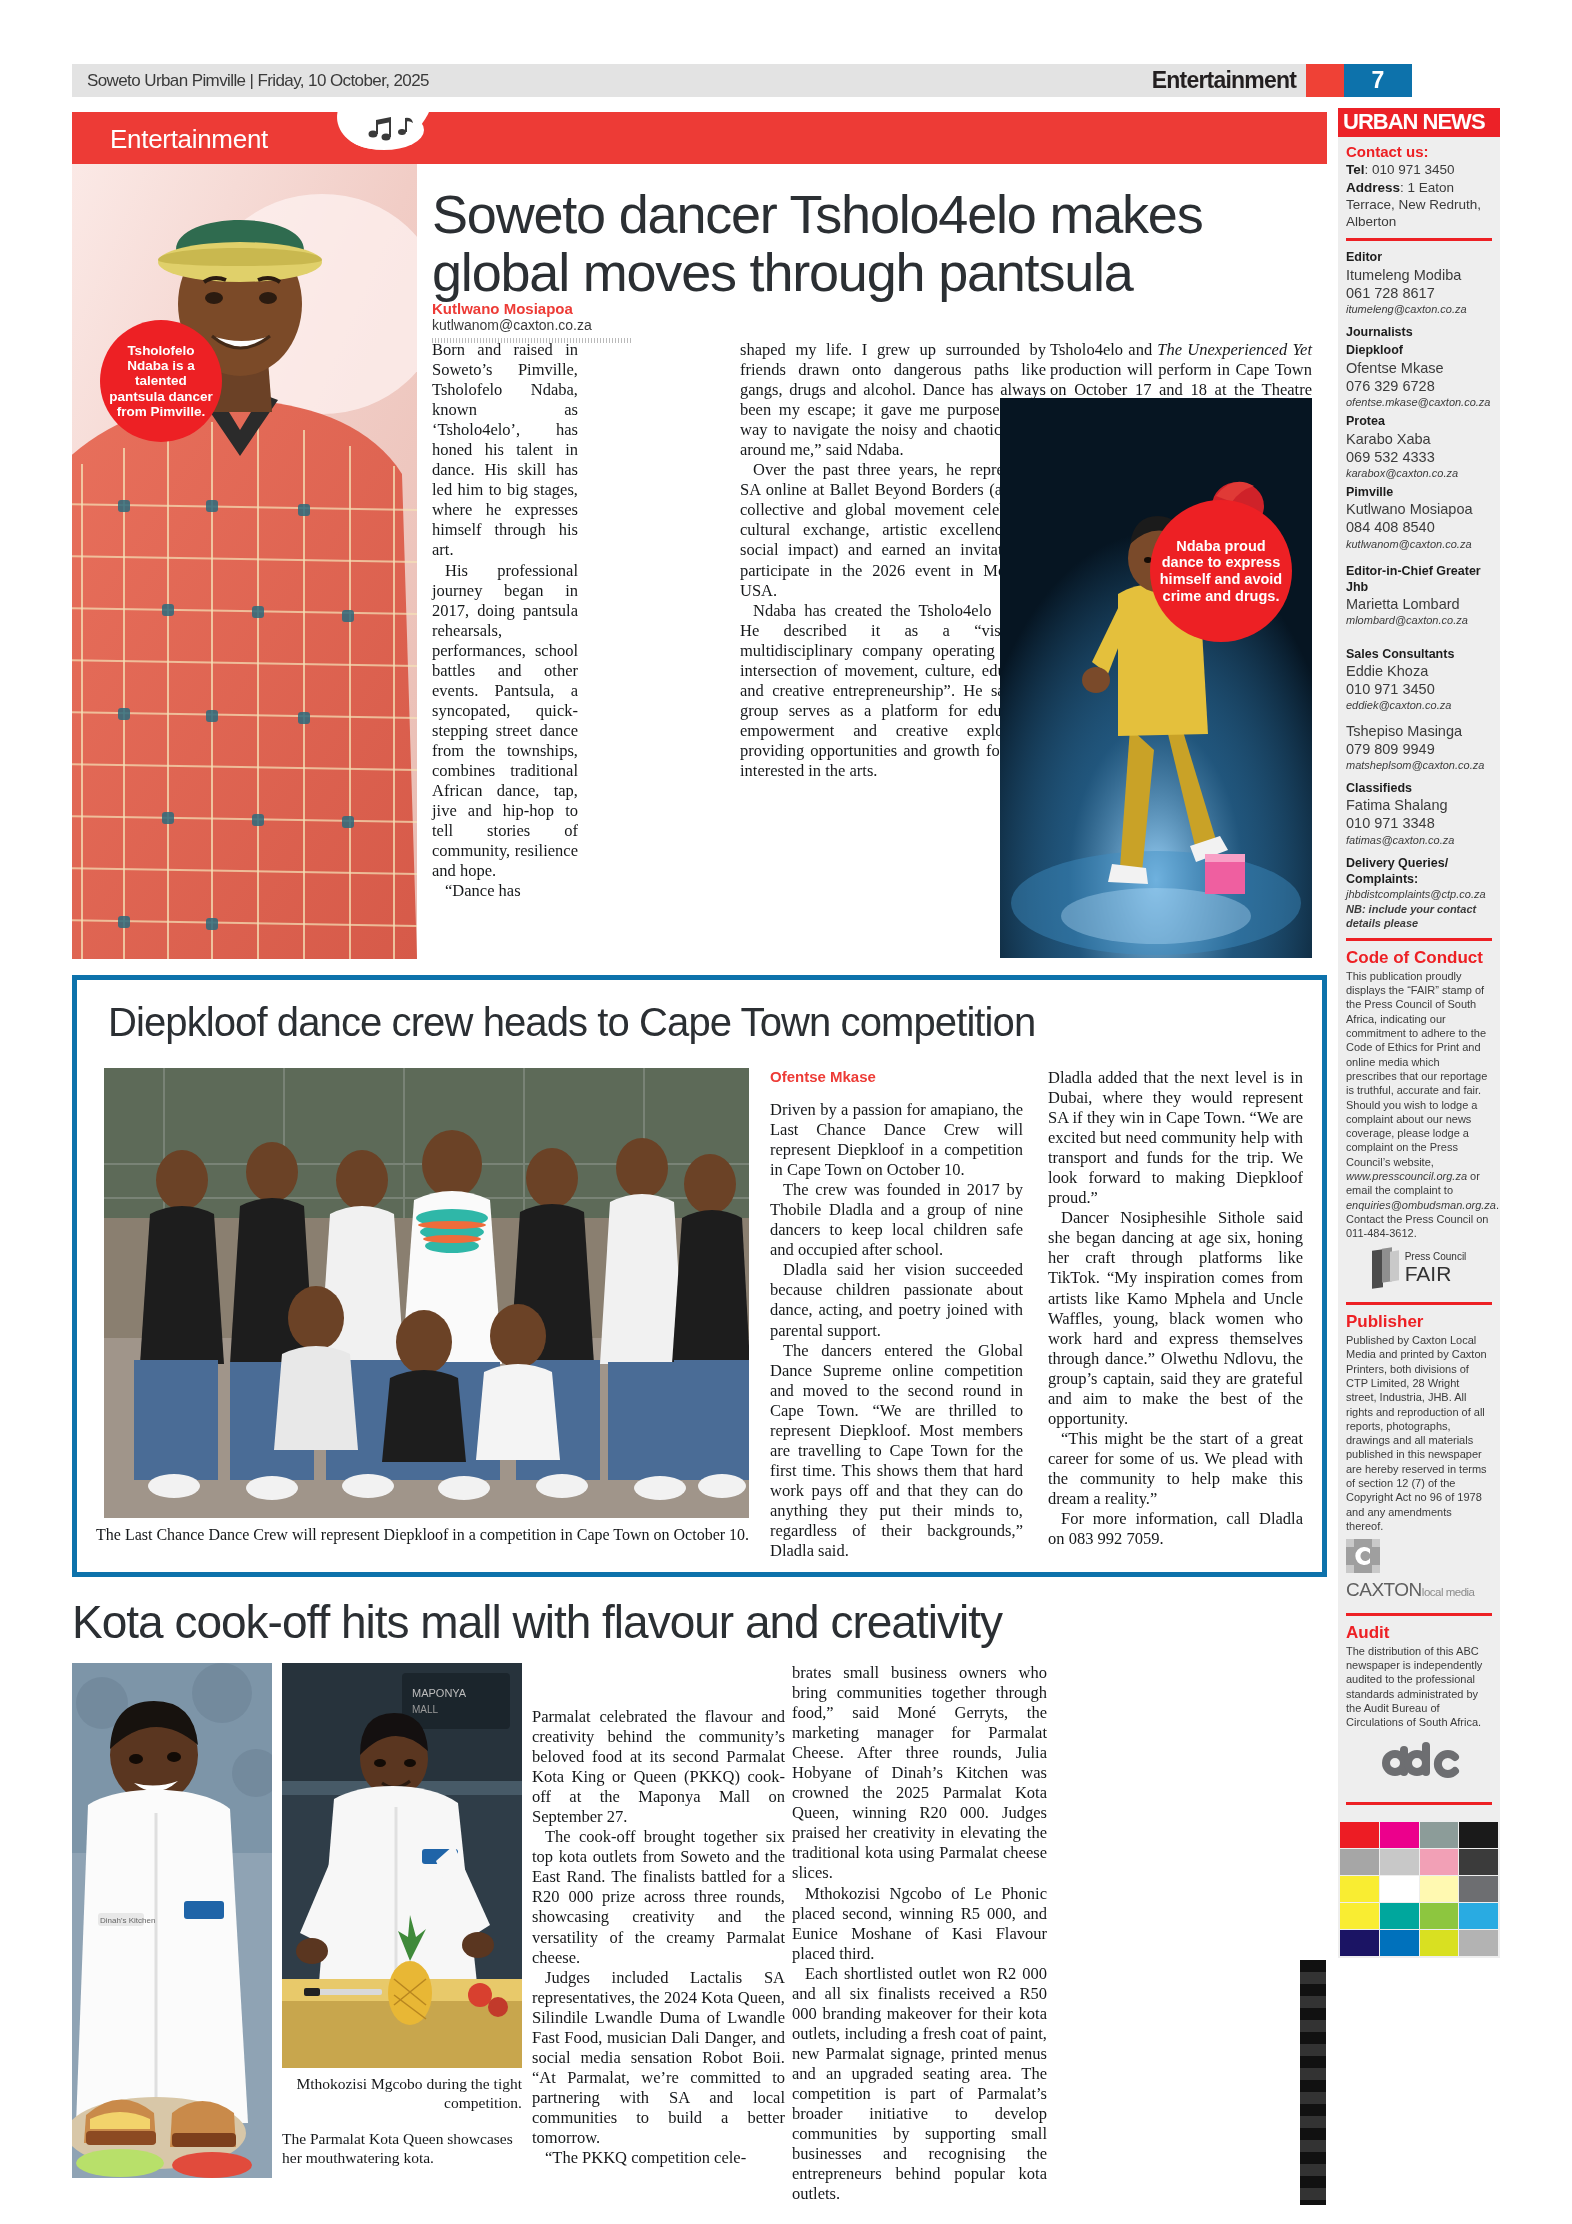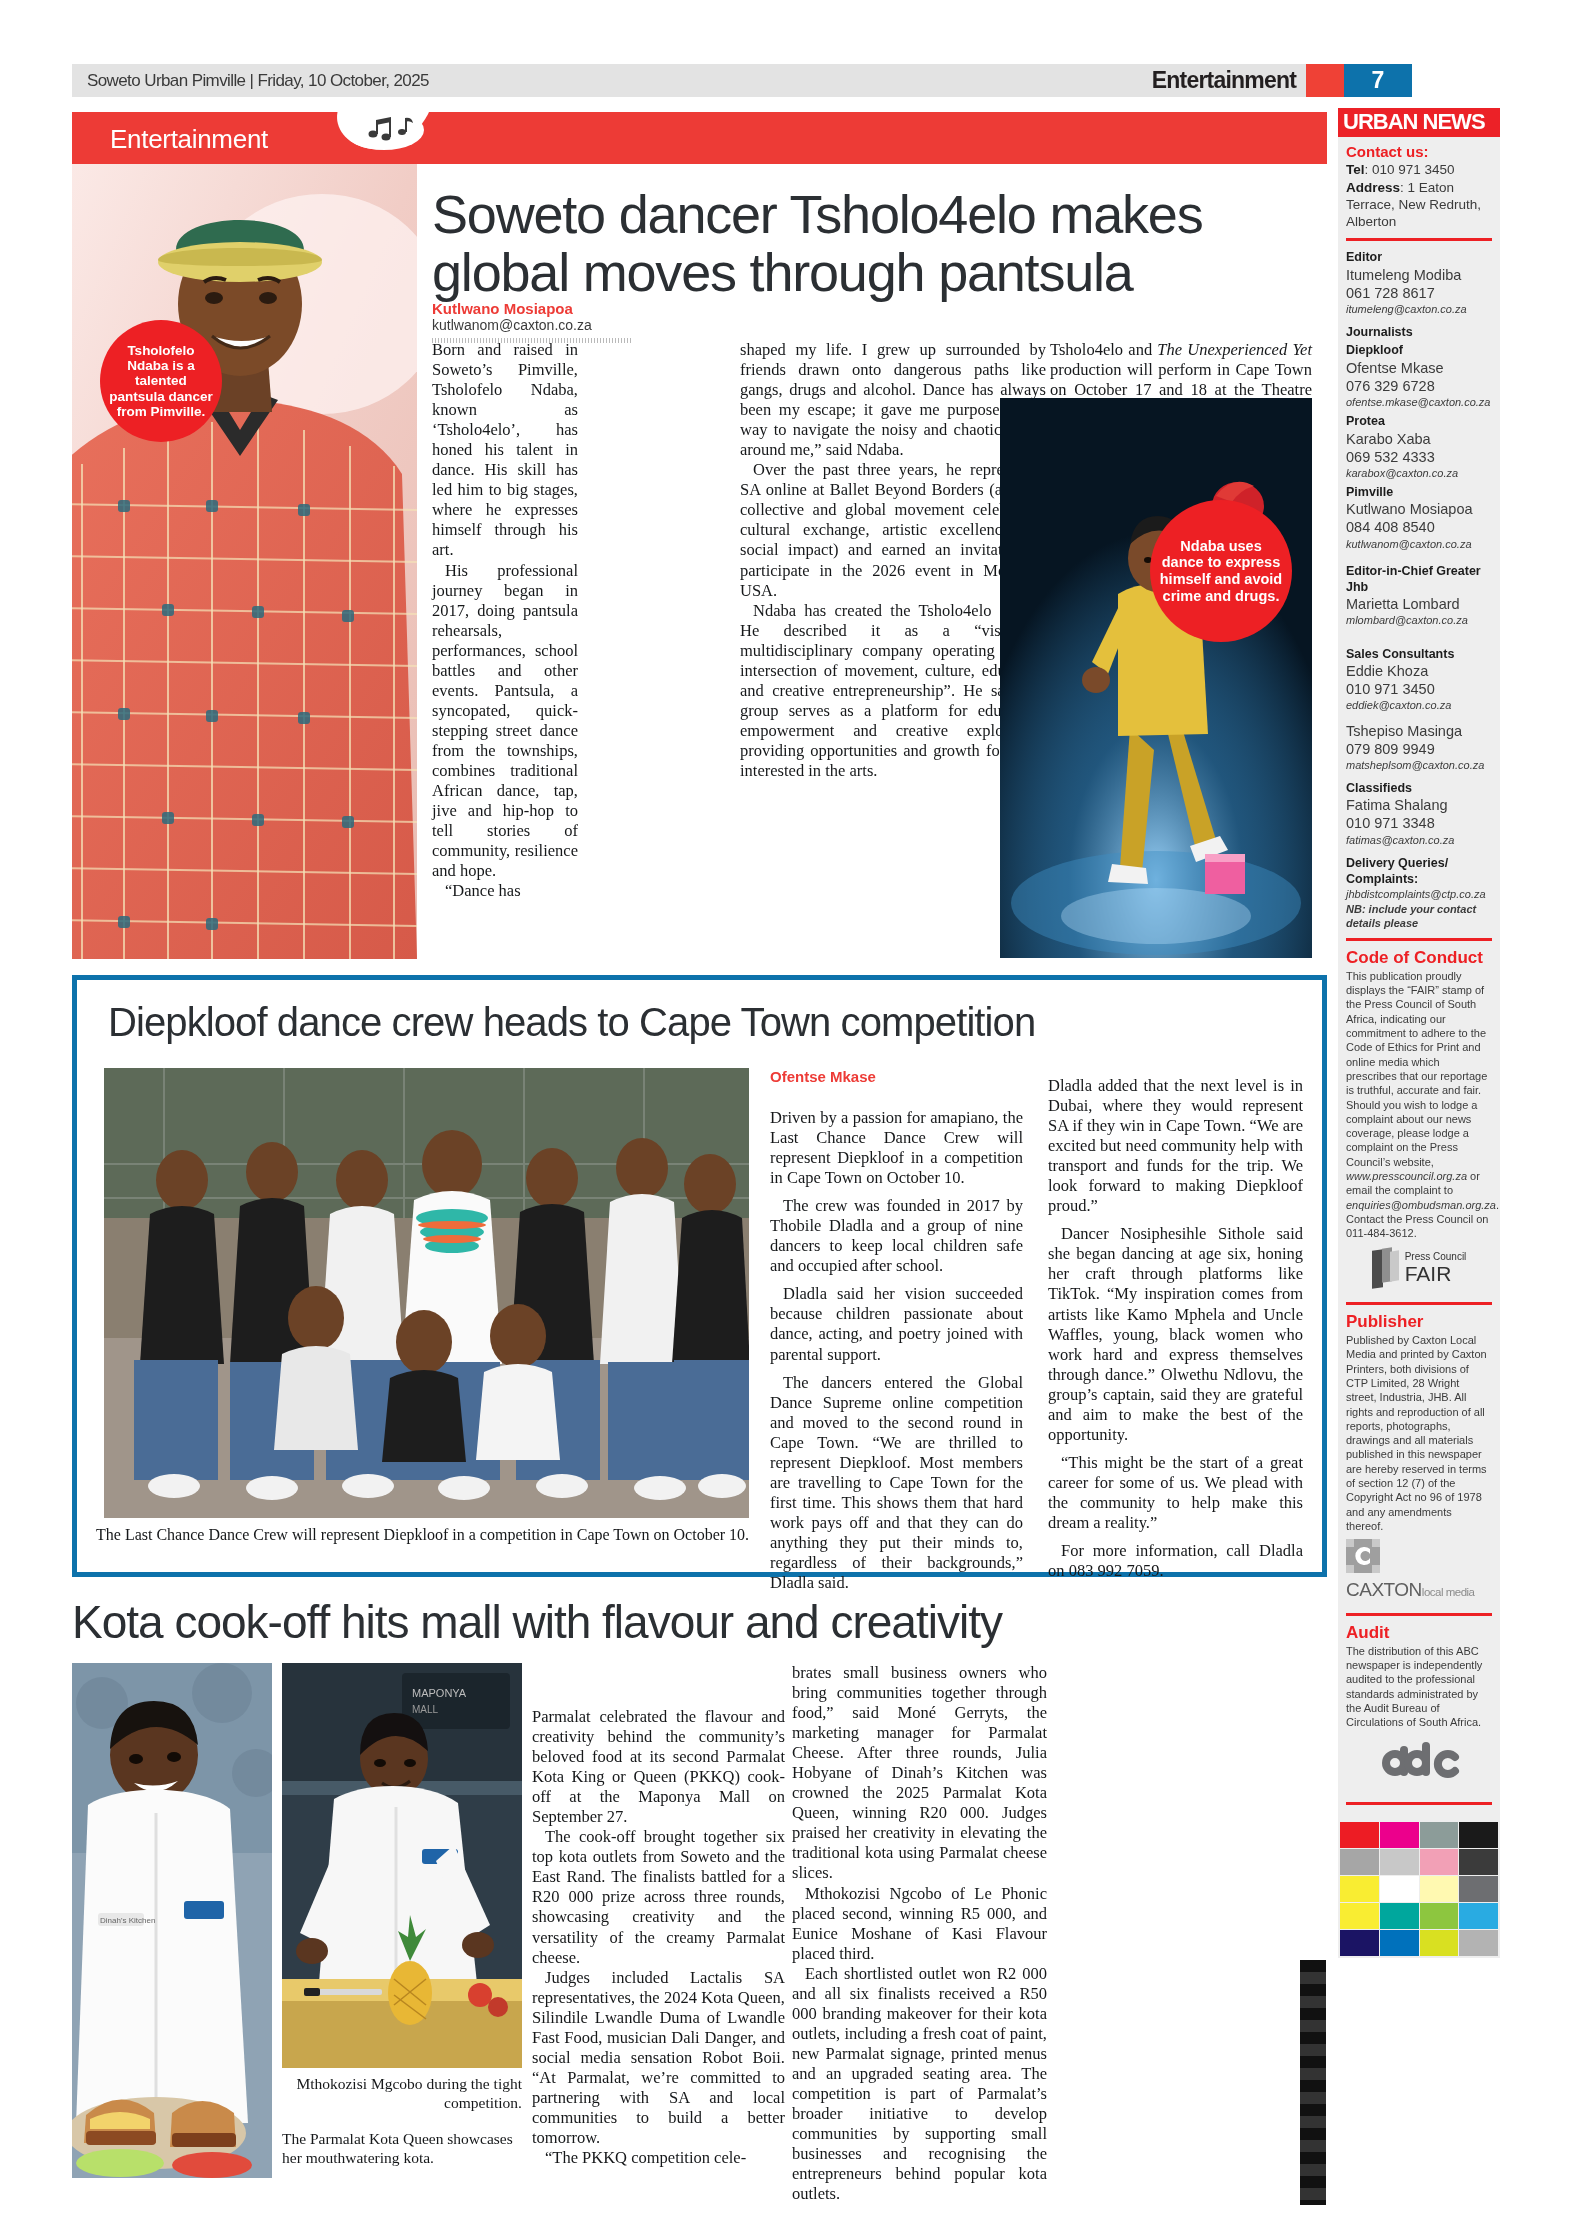--- a/index.html
+++ b/index.html
@@ -429,7 +429,7 @@
   </div>
 
   <div class="bubble bubble-1">Tsholofelo Ndaba is a talented pantsula dancer from Pimville.</div>
-  <div class="bubble bubble-2">Ndaba uses dance to express himself and avoid crime and drugs.</div>
+  <div class="bubble bubble-2">Ndaba proud dance to express himself and avoid crime and drugs.</div>
 
   <div class="a2-box"></div>
   <div class="a2-head">Diepkloof dance crew heads to Cape Town competition</div>

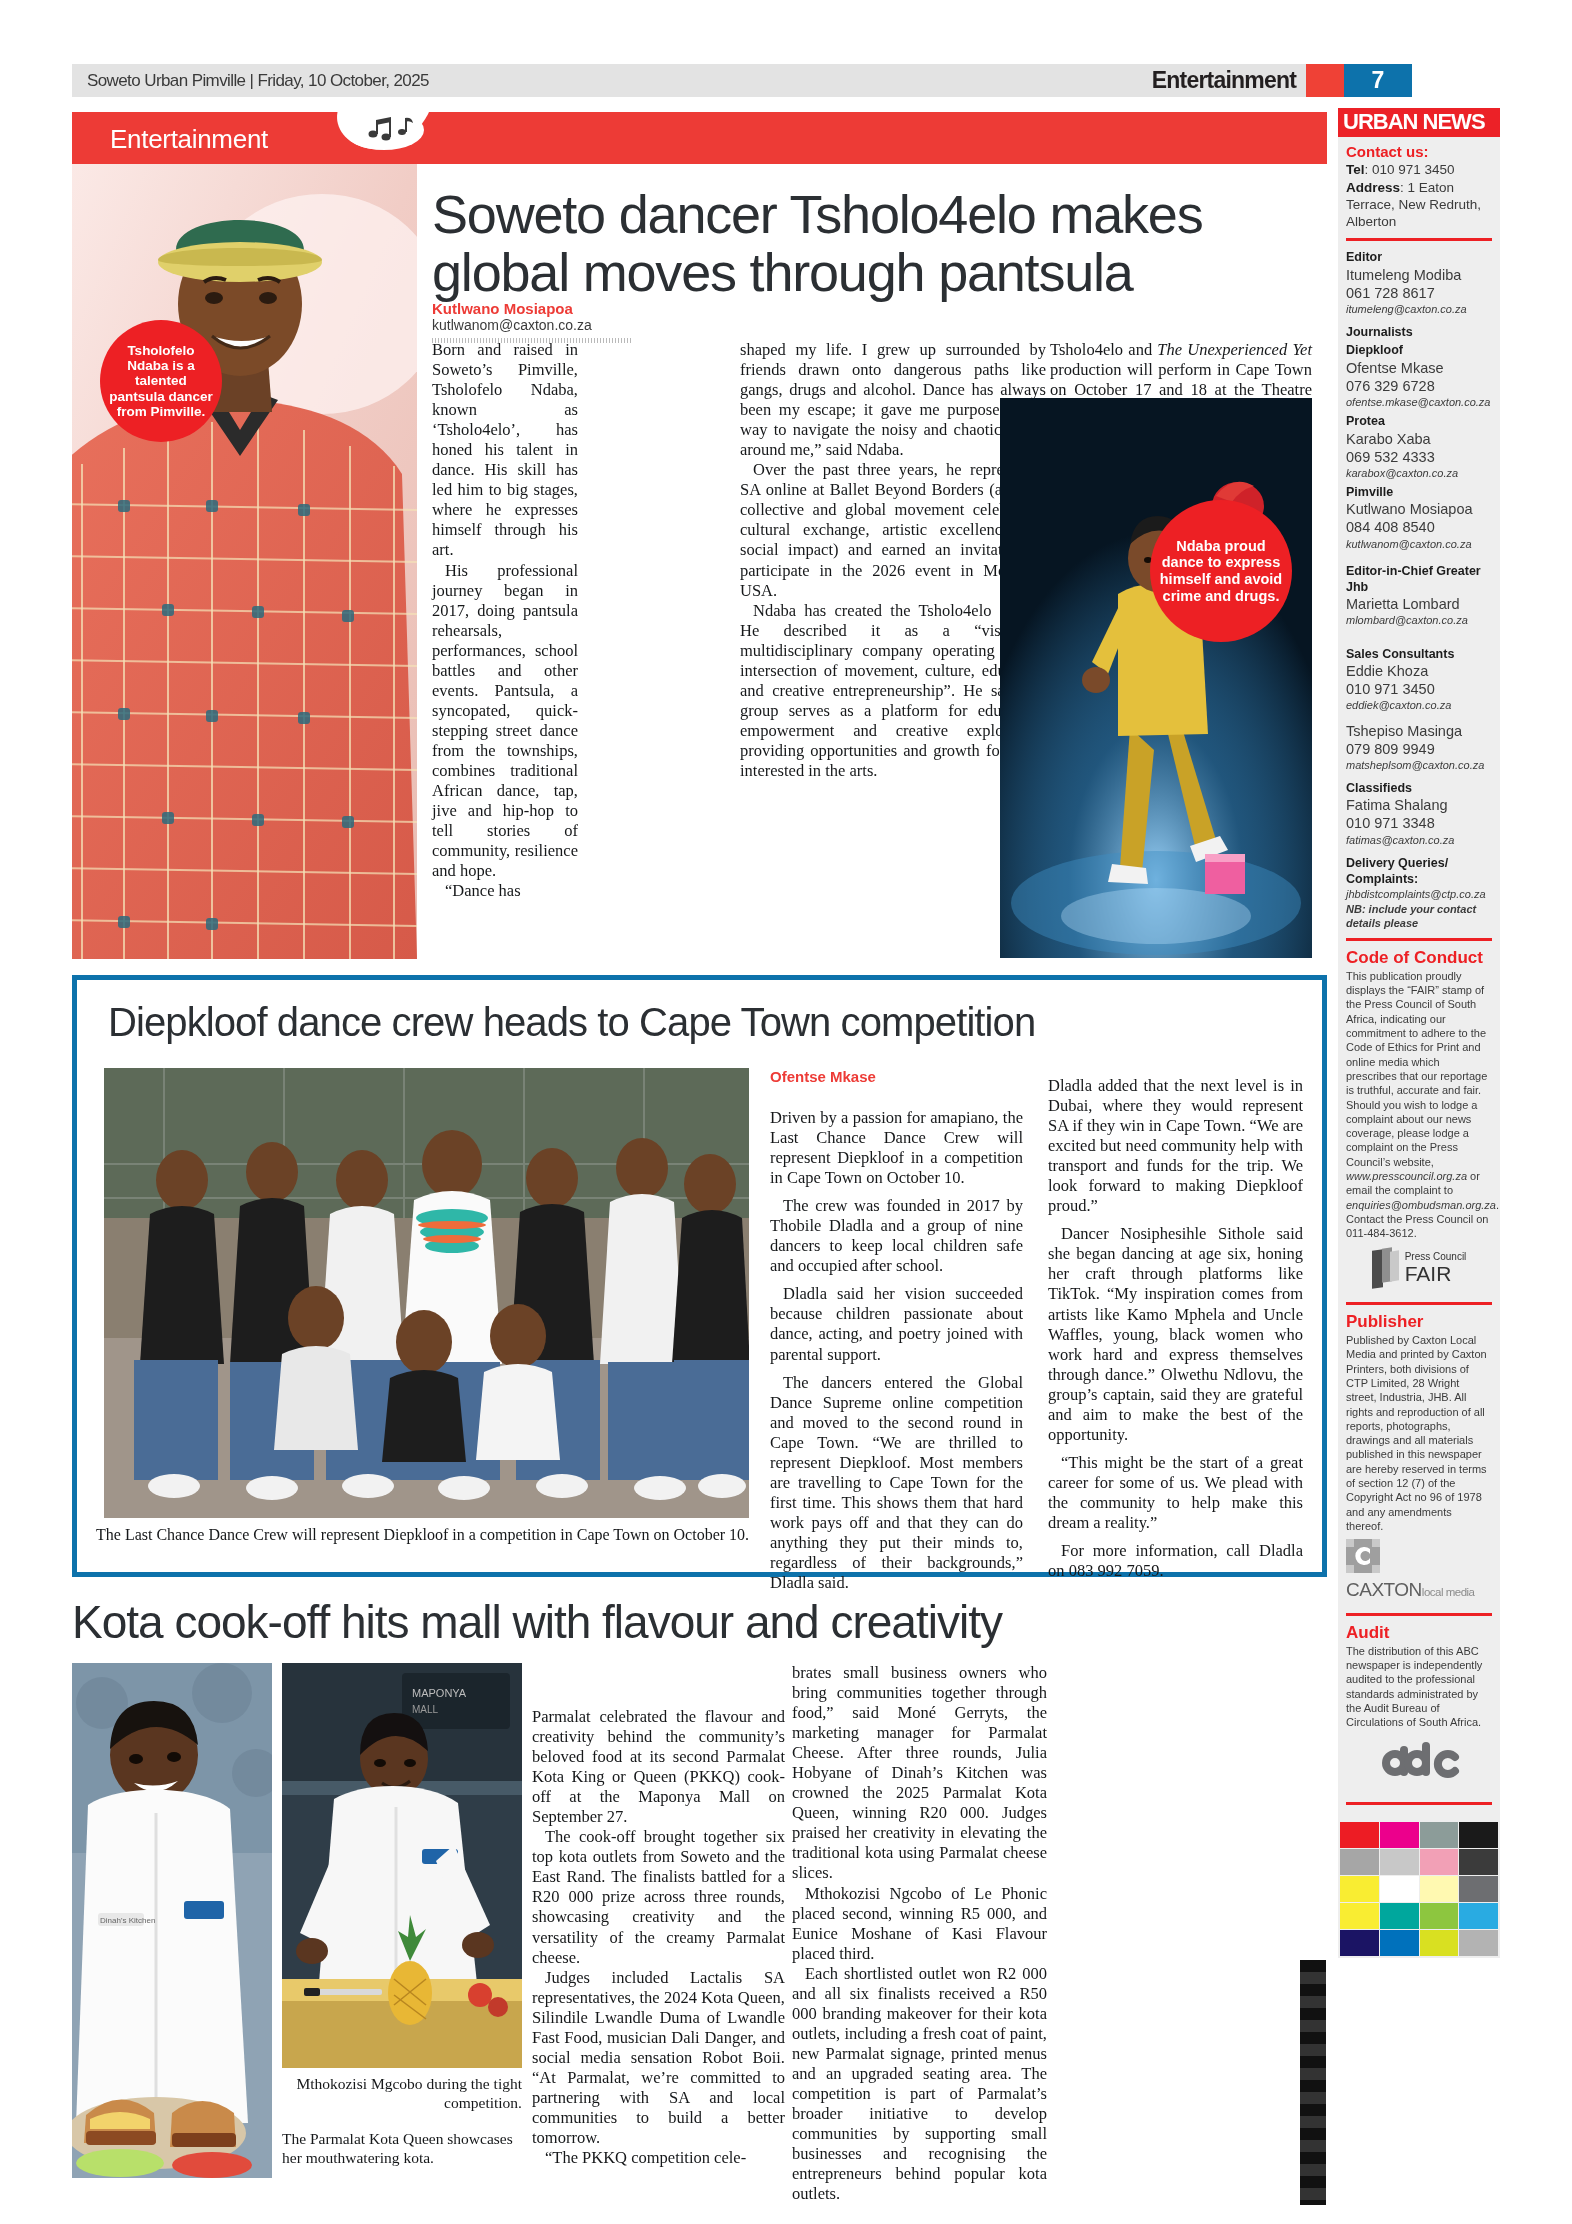--- a/index.html
+++ b/index.html
@@ -214,7 +214,7 @@
     position: absolute; left: 1048px; top: 1068px; width: 255px;
     font-size: 16.5px; line-height: 1.215; color: #16181a; text-align: justify;
   }
-  .a2-col1 p, .a2-col2 p { text-indent: 13px; margin-top: 8px; }
+  .a2-col1 p, .a2-col2 p { text-indent: 13px; }
   .a2-col1 p.noind, .a2-col2 p.noind { text-indent: 0; }
 
   

